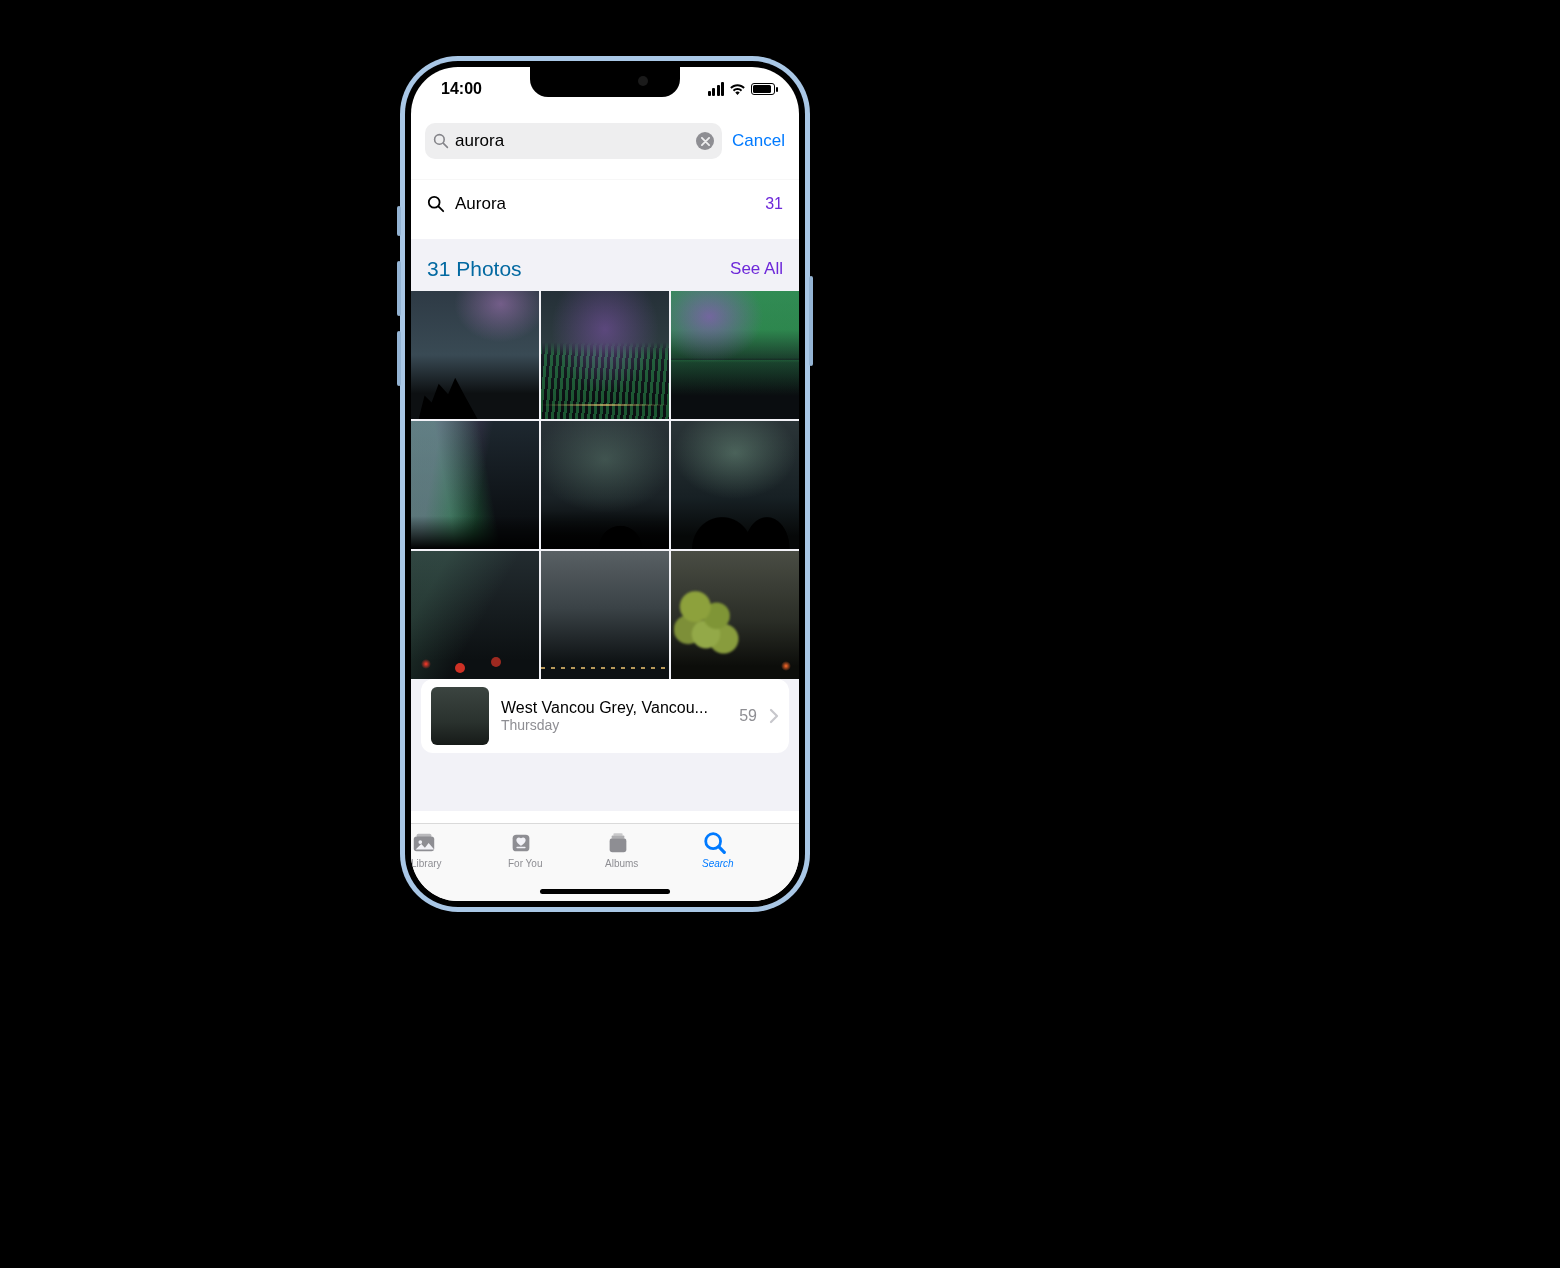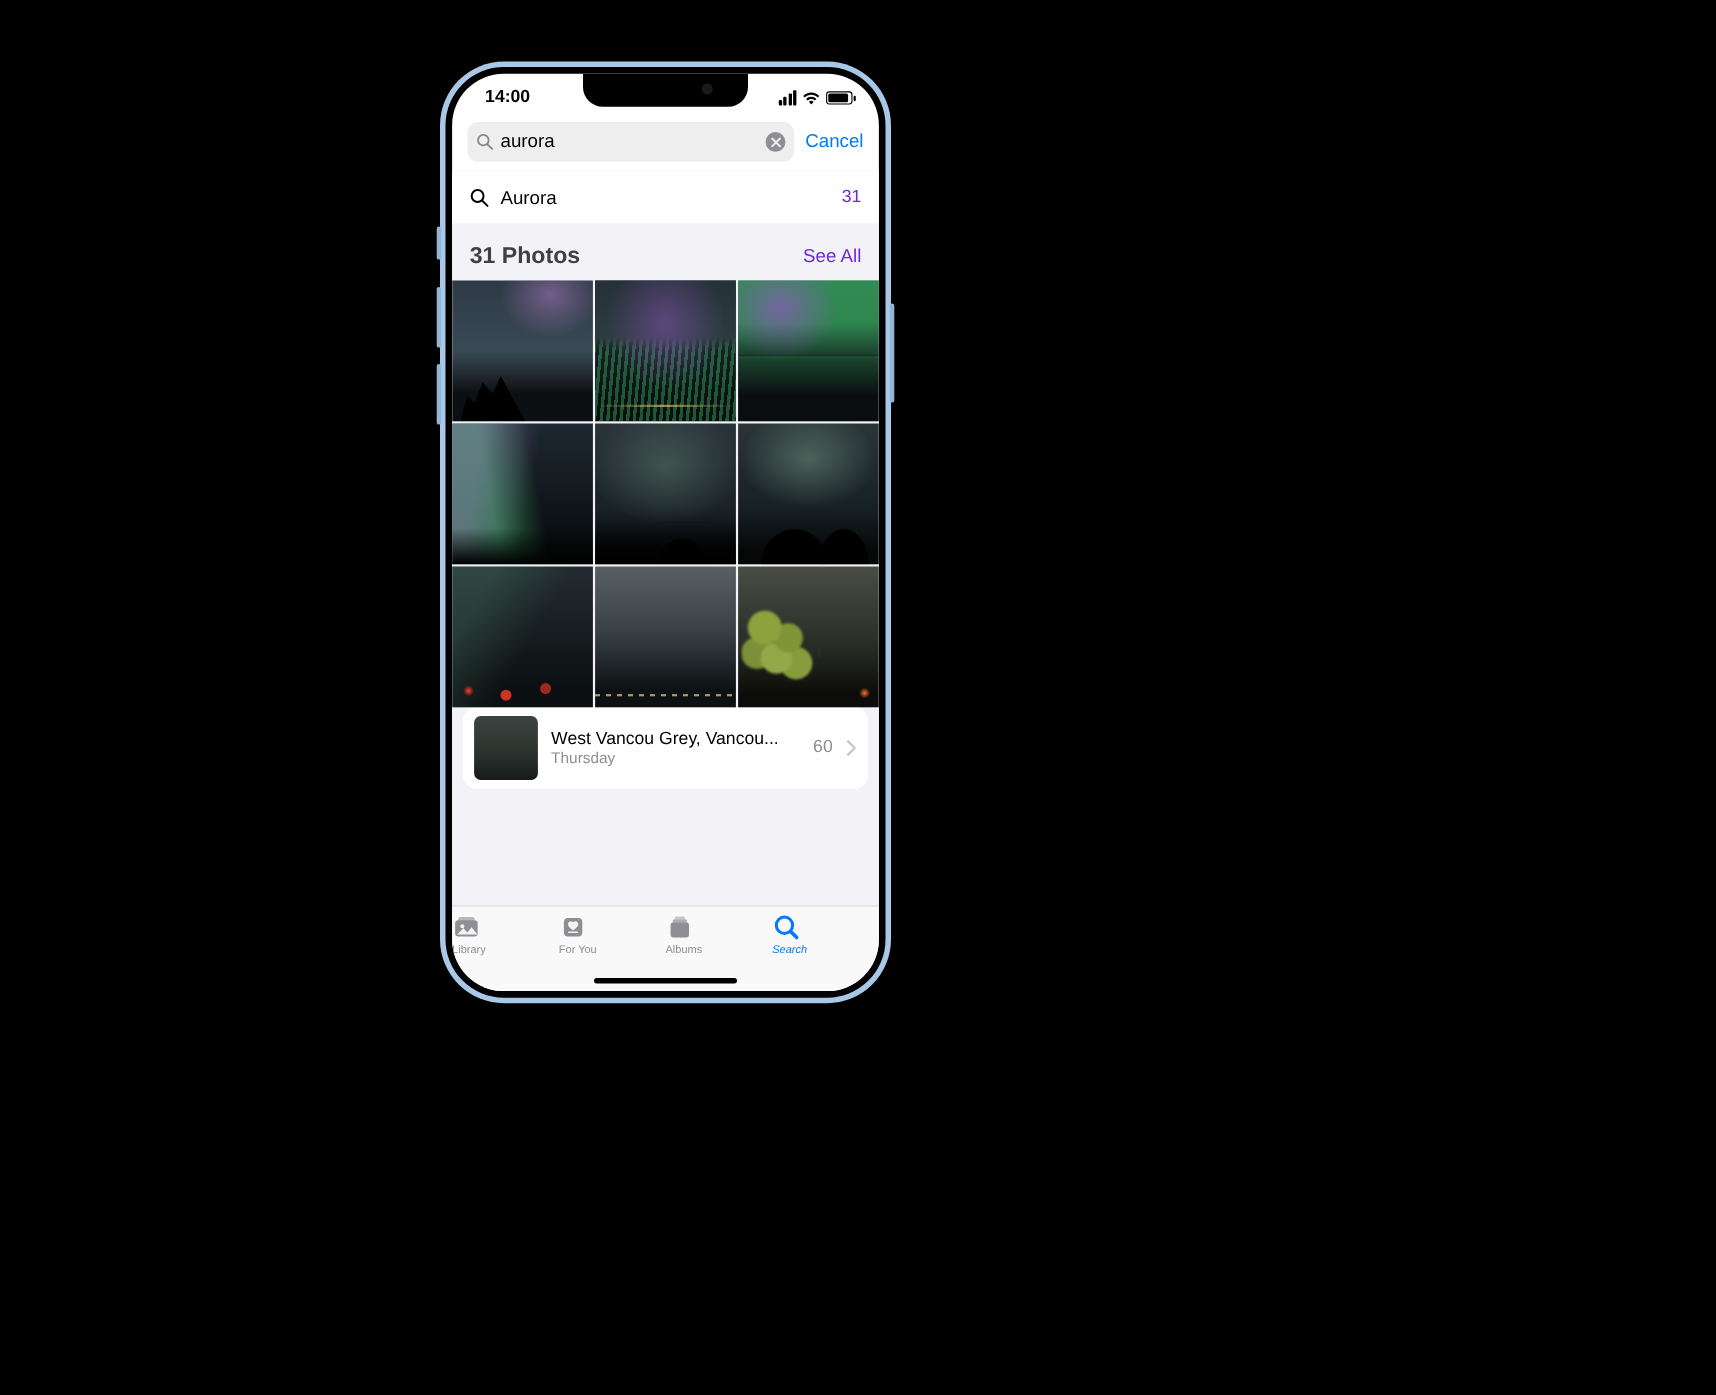--- a/index.html
+++ b/index.html
@@ -33,6 +33,7 @@
     position: relative;
     display: flex;
     flex-direction: column;
+    gap: 12px;
   }
   
   .side-btn { position: absolute; background: #94b4d4; border-radius: 3px; }

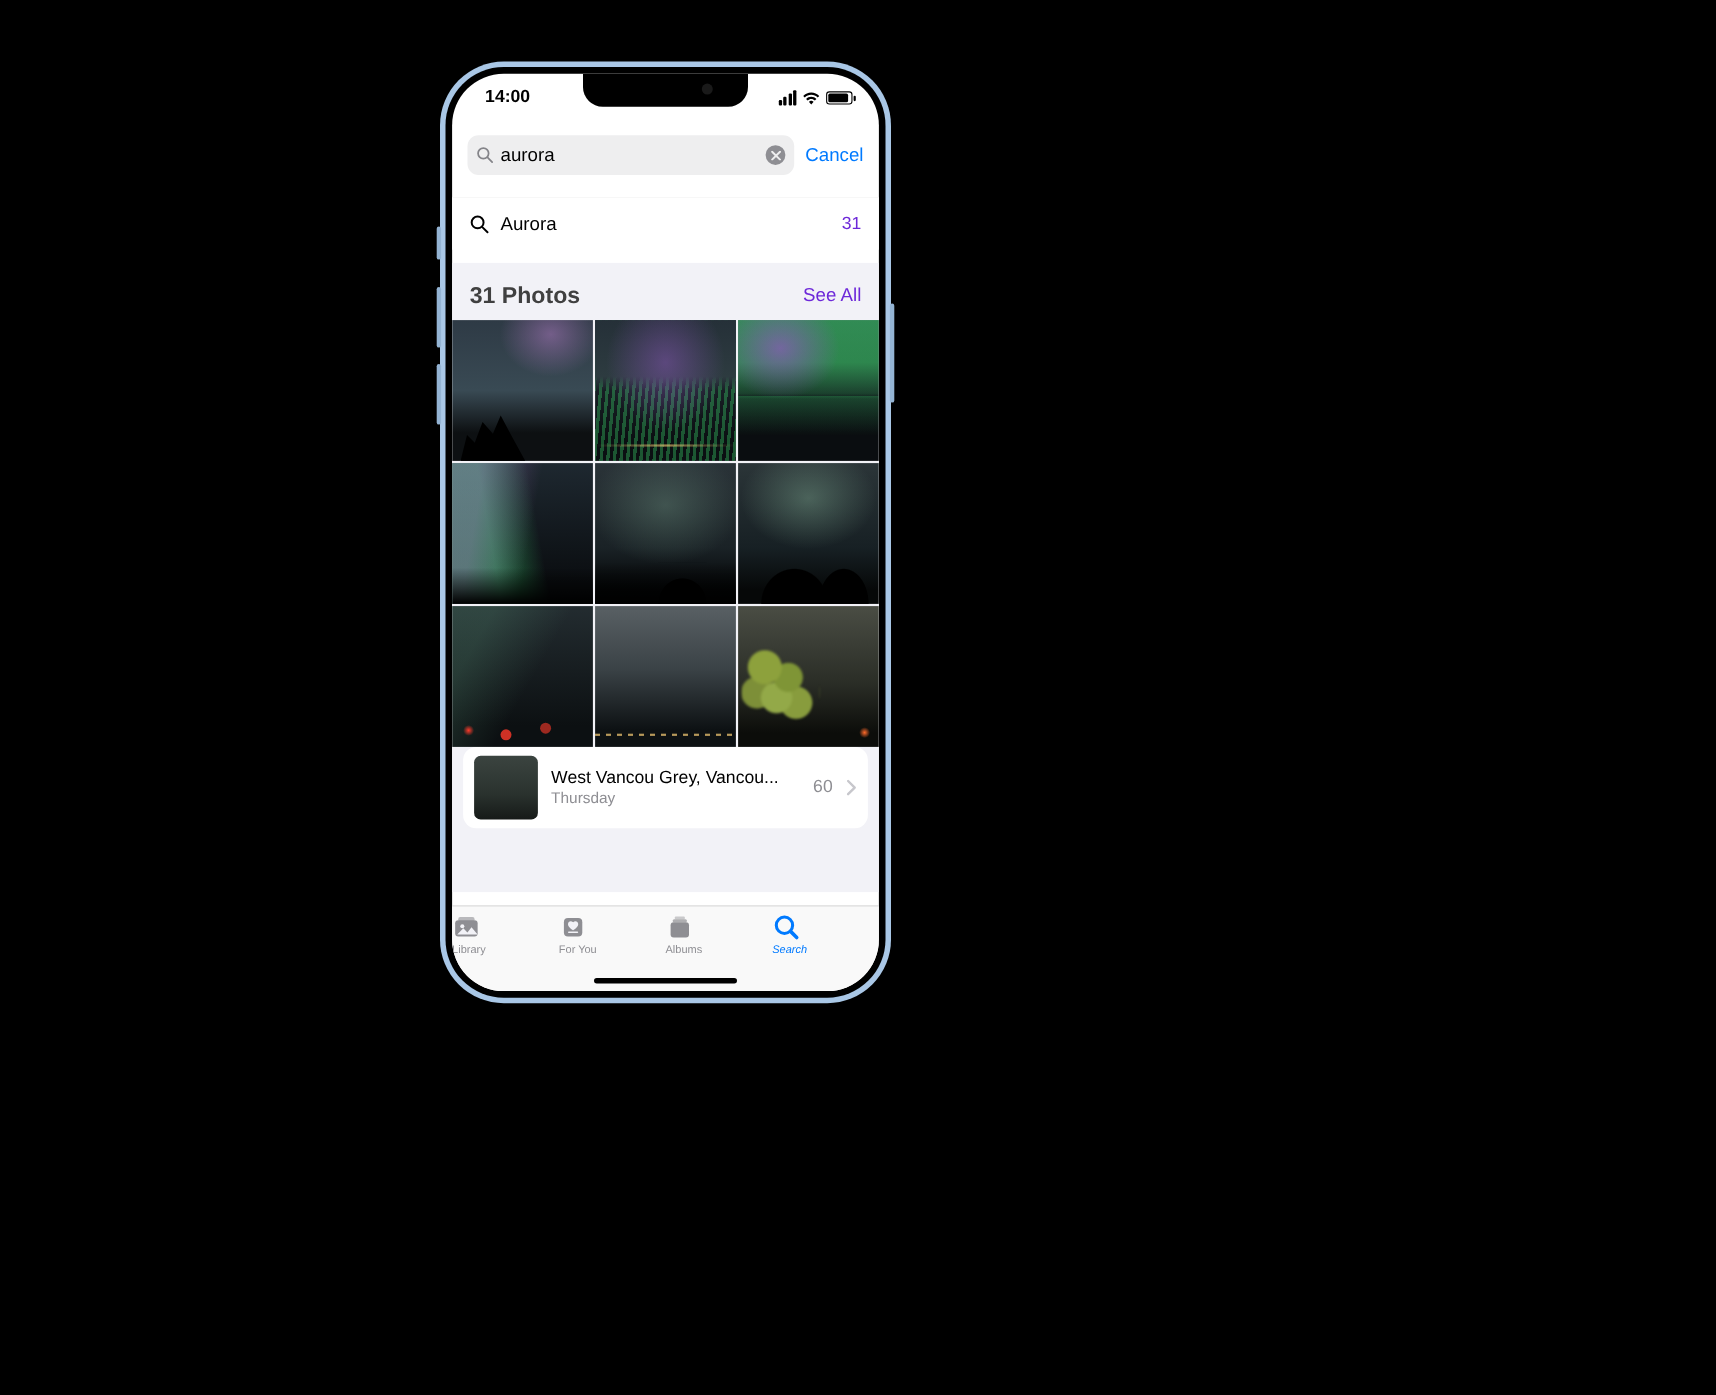--- a/index.html
+++ b/index.html
@@ -129,7 +129,7 @@
     display:flex; align-items:center; justify-content:space-between;
     padding:18px 16px 10px 16px;
   }
-  .section-title { font-size:21px; font-weight:700; color:#404040; }
+  .section-title { font-size:21px; font-weight:400; color:#0369a1; }
   .see-all { color:#6d28d9; font-size:17px; cursor:pointer; }
 
   

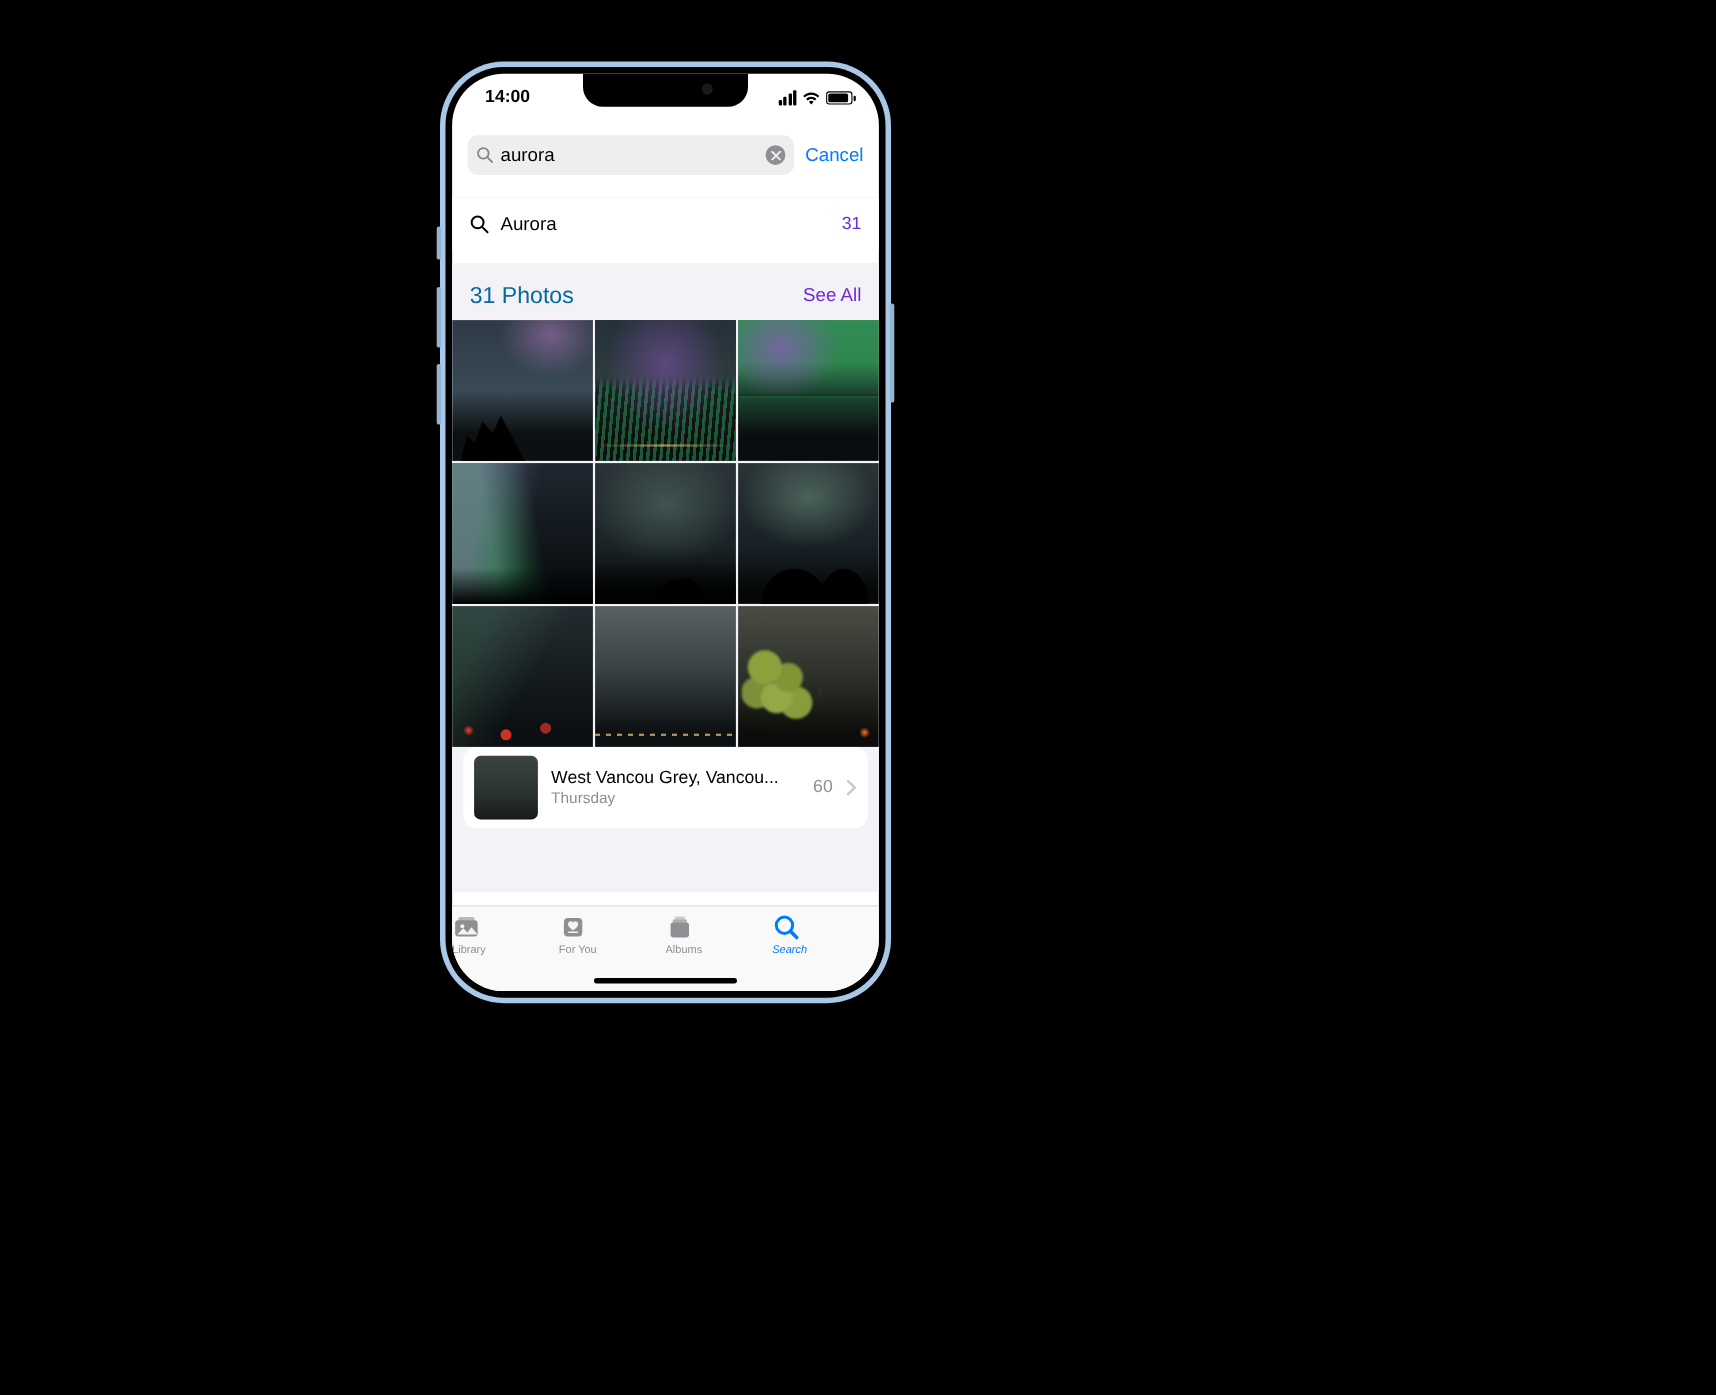--- a/index.html
+++ b/index.html
@@ -329,7 +329,7 @@
             <div class="moment-title">West Vancou Grey, Vancou...</div>
             <div class="moment-sub">Thursday</div>
           </div>
-          <span class="moment-count">60</span>
+          <span class="moment-count">59</span>
           <svg class="chev" width="10" height="16" viewBox="0 0 10 16">
               <path d="M2 2 L8 8 L2 14" fill="none" stroke="currentColor" stroke-width="2.2" stroke-linecap="round" stroke-linejoin="round"></path>
             </svg>

